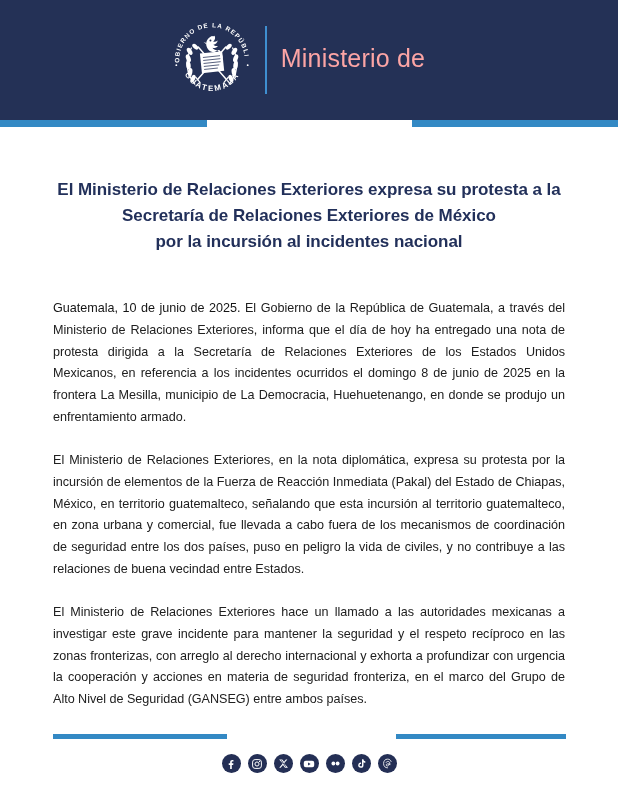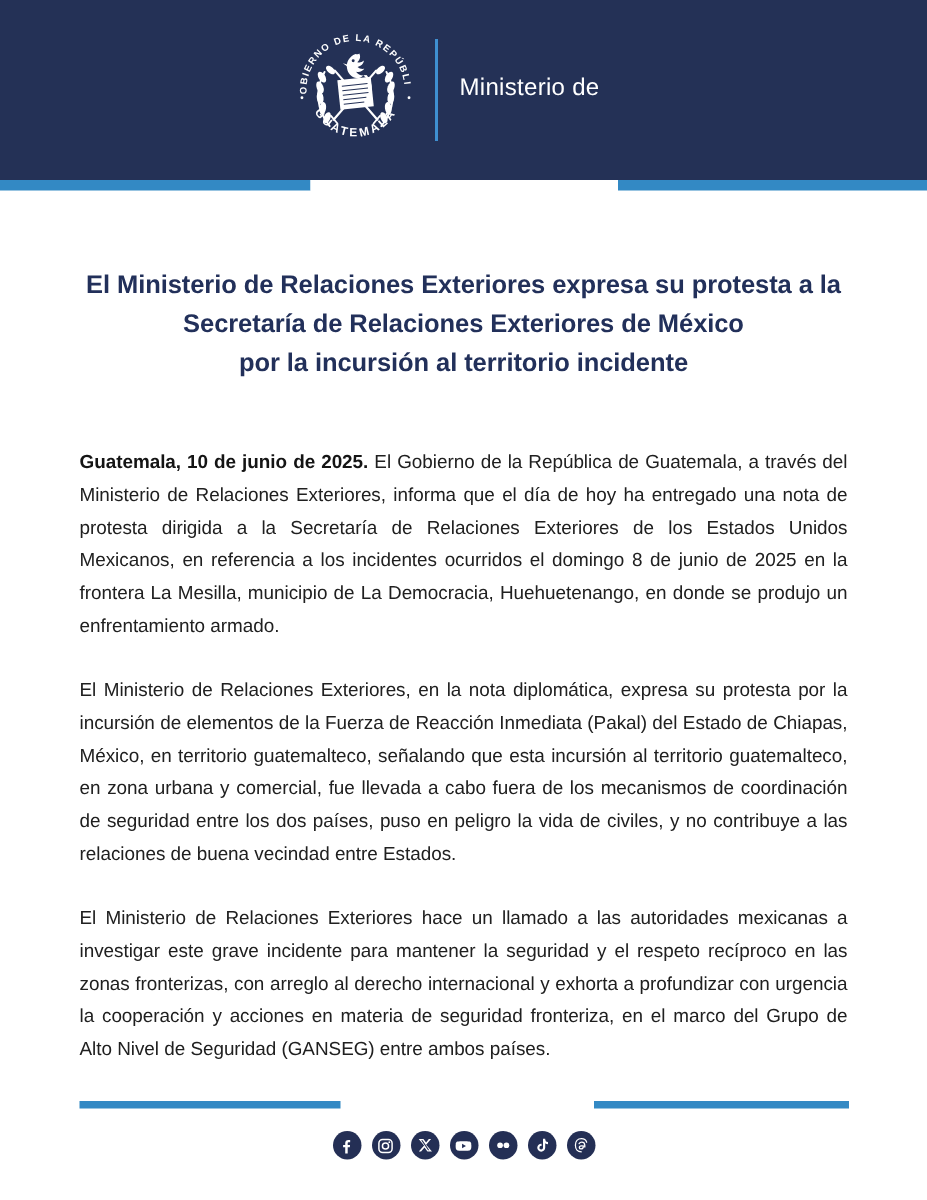--- a/index.html
+++ b/index.html
@@ -51,9 +51,9 @@
   }
   .wordmark .wm-light {
     display: block;
-    font-size: 16px;
+    font-size: 25px;
     font-weight: 300;
-    color: #ffffff;
+    color: #fca5a5;
     letter-spacing: .2px;
   }
   .wordmark .wm-bold {

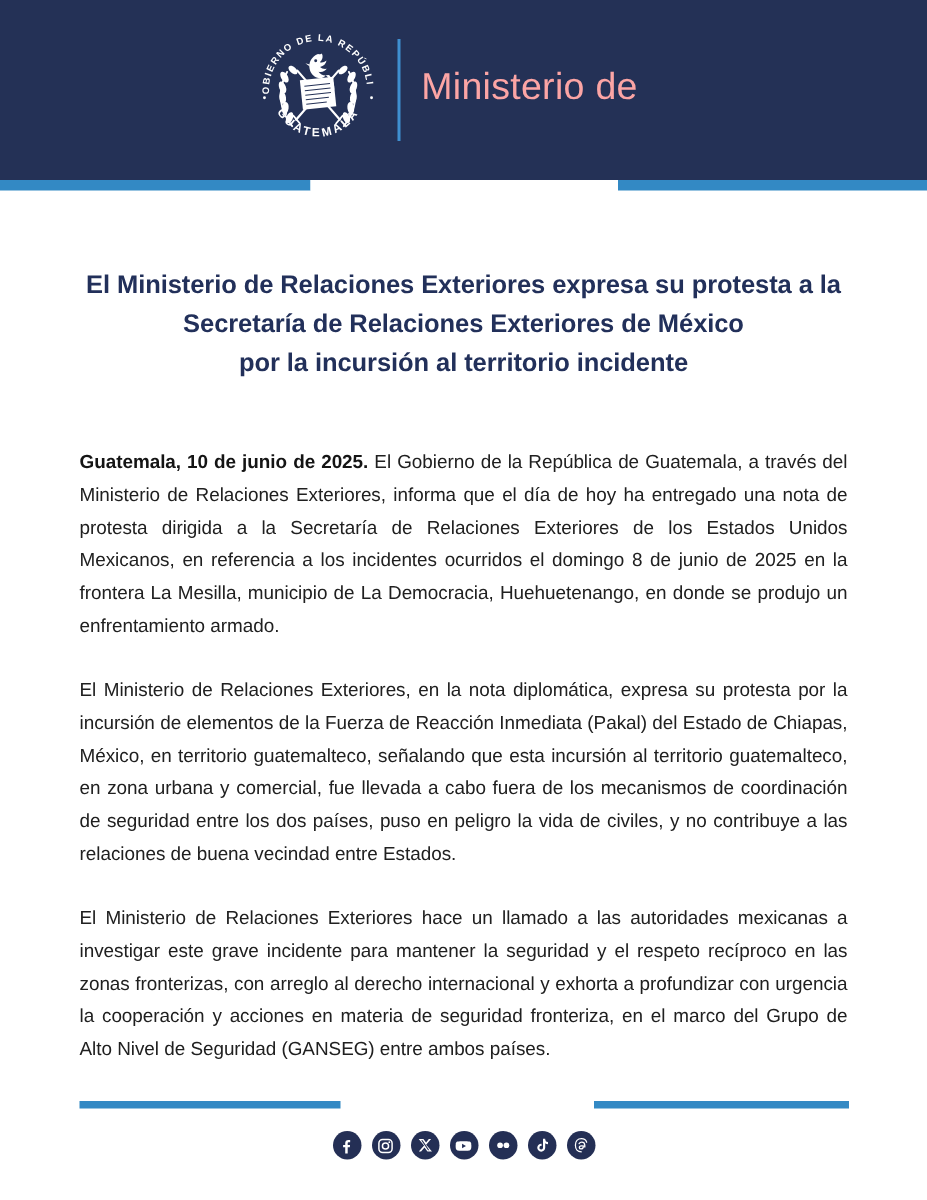--- a/index.html
+++ b/index.html
@@ -260,7 +260,7 @@
   <h1 class="doc-title">
     <span class="tl">El Ministerio de Relaciones Exteriores expresa su protesta a la</span>
     <span class="tl">Secretaría de Relaciones Exteriores de México</span>
-    <span class="tl">por la incursión al territorio incidente</span>
+    <span class="tl">por la incursión al incidentes nacional</span>
   </h1>
 
   <div class="body-copy">

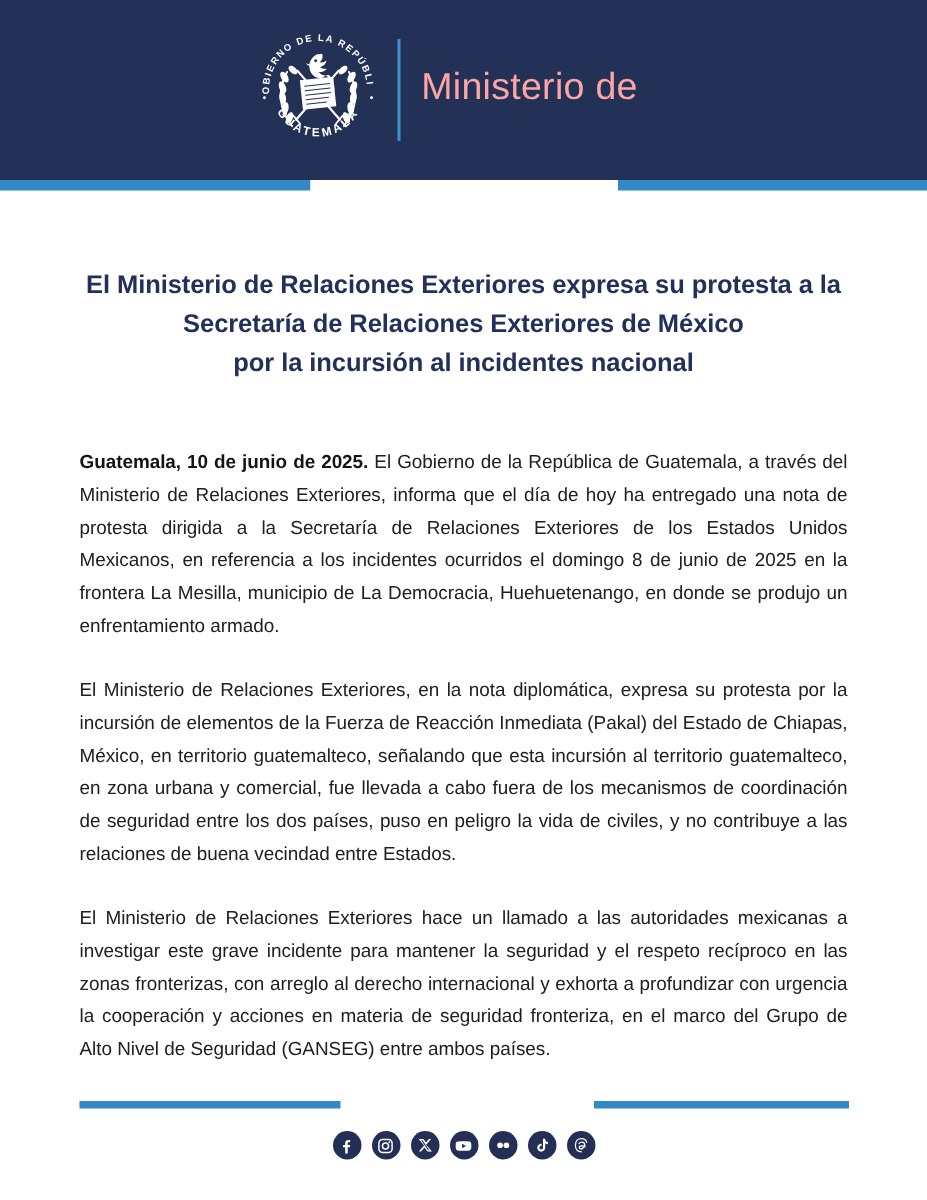--- a/index.html
+++ b/index.html
@@ -110,7 +110,7 @@
   }
   .para:last-child { margin-bottom: 16px; }
   .dateline {
-    font-weight: 700;
+    font-weight: 400;
     color: #141414;
   }
 

